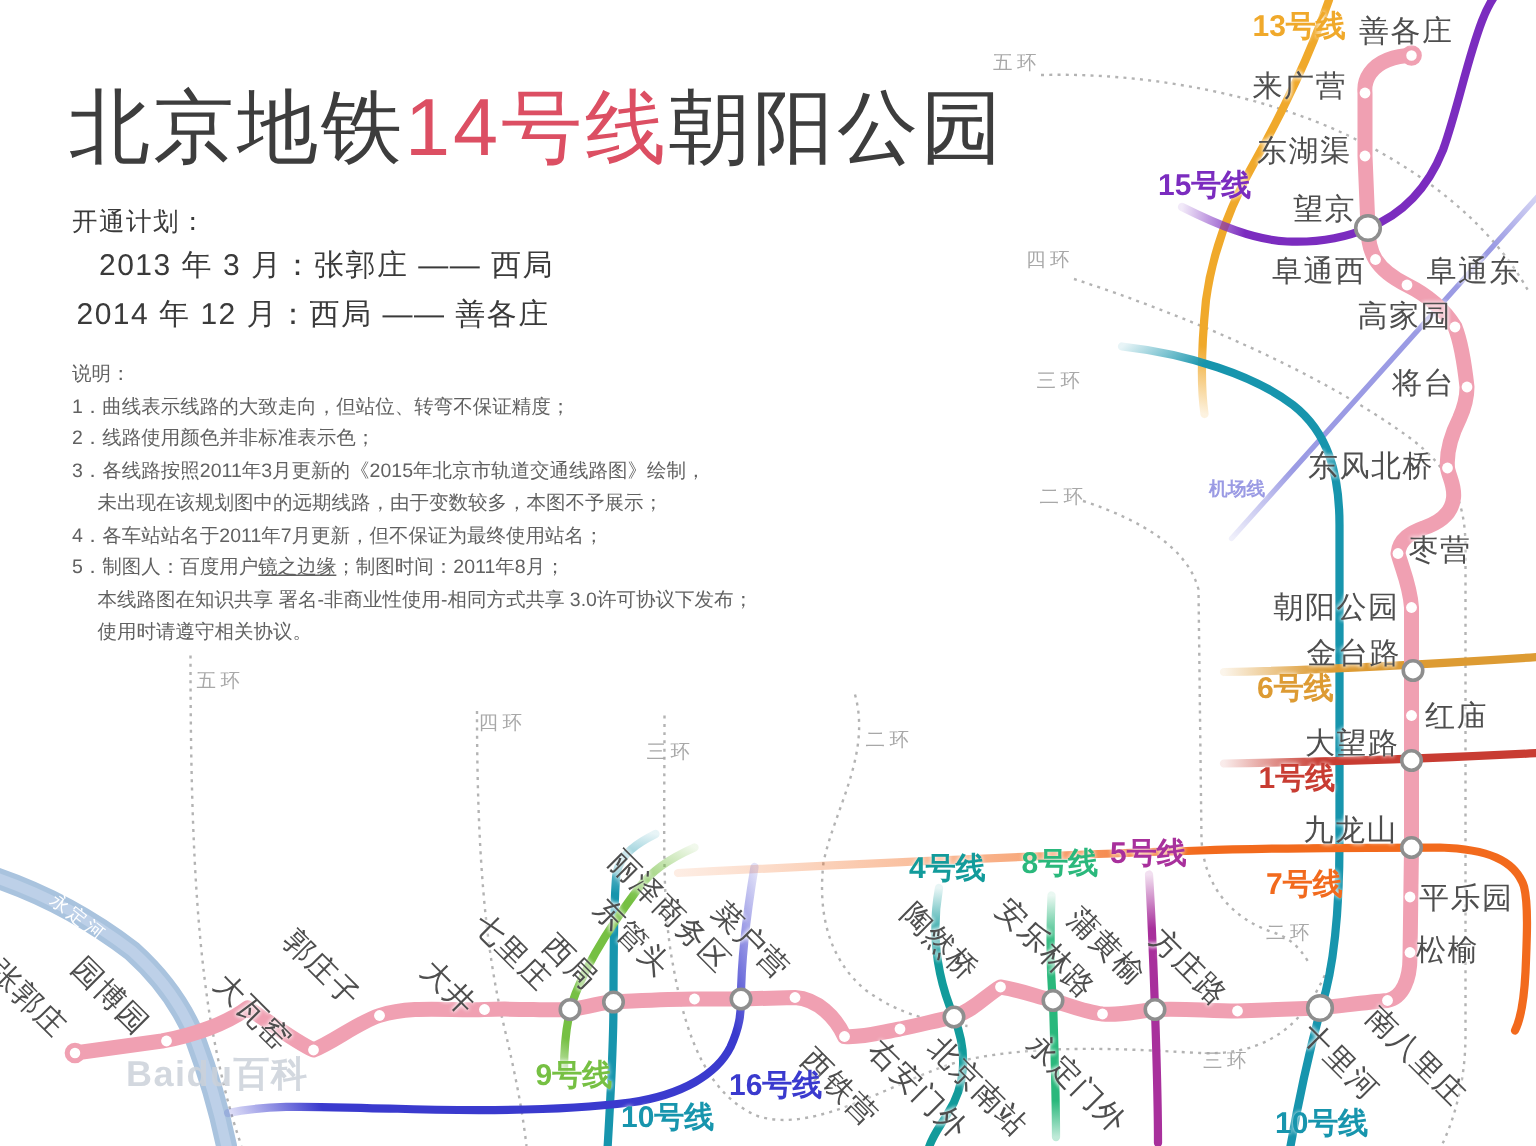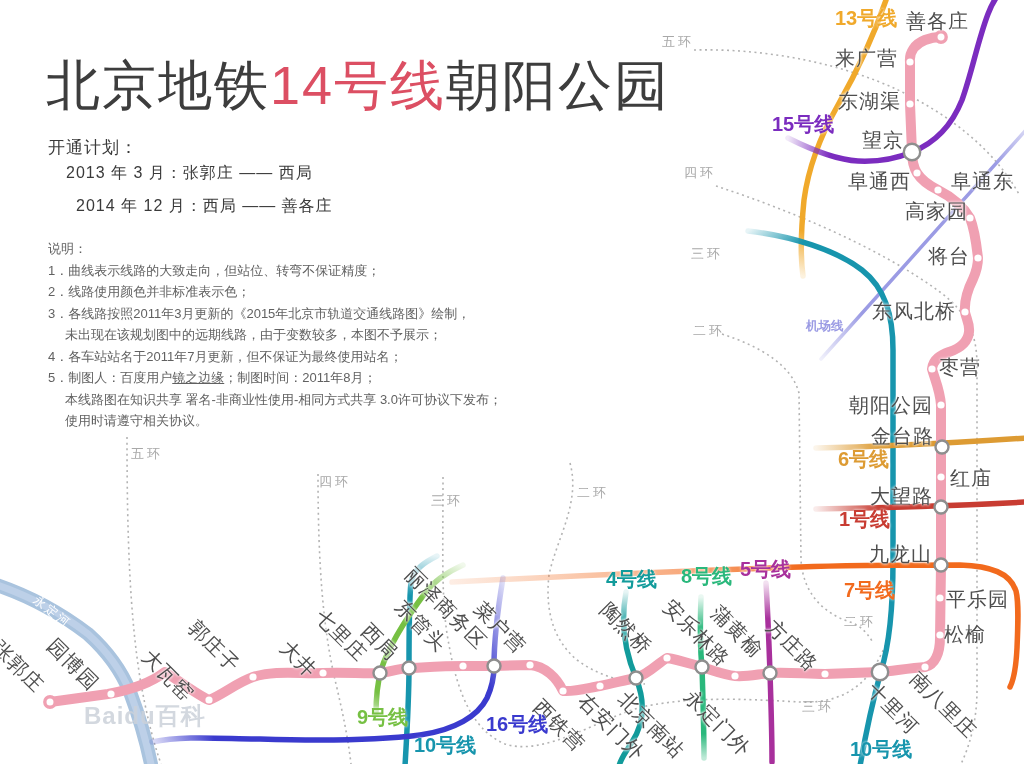--- a/index.html
+++ b/index.html
@@ -15,7 +15,7 @@
   .ringlbl{position:absolute;white-space:nowrap;font-size:13px;color:#a8a8a8;letter-spacing:3px;line-height:1;}
   .title{position:absolute;left:46px;top:56px;font-size:54px;font-weight:200;letter-spacing:2px;line-height:1.1;}
   .plan-head{position:absolute;left:48px;top:136px;font-size:17px;color:#3a3a3a;font-weight:400;letter-spacing:1px;}
-  .plan-item{position:absolute;font-size:16px;color:#3a3a3a;font-weight:300;letter-spacing:1px;}
+  .plan-item{position:absolute;font-size:20px;color:#3a3a3a;font-weight:300;letter-spacing:1px;}
   .notes{position:absolute;left:48px;top:238px;font-size:13px;color:#616161;font-weight:300;}
   .notes .nline{line-height:21.5px;white-space:nowrap;}
   .notes .nline.ind{padding-left:17px;}

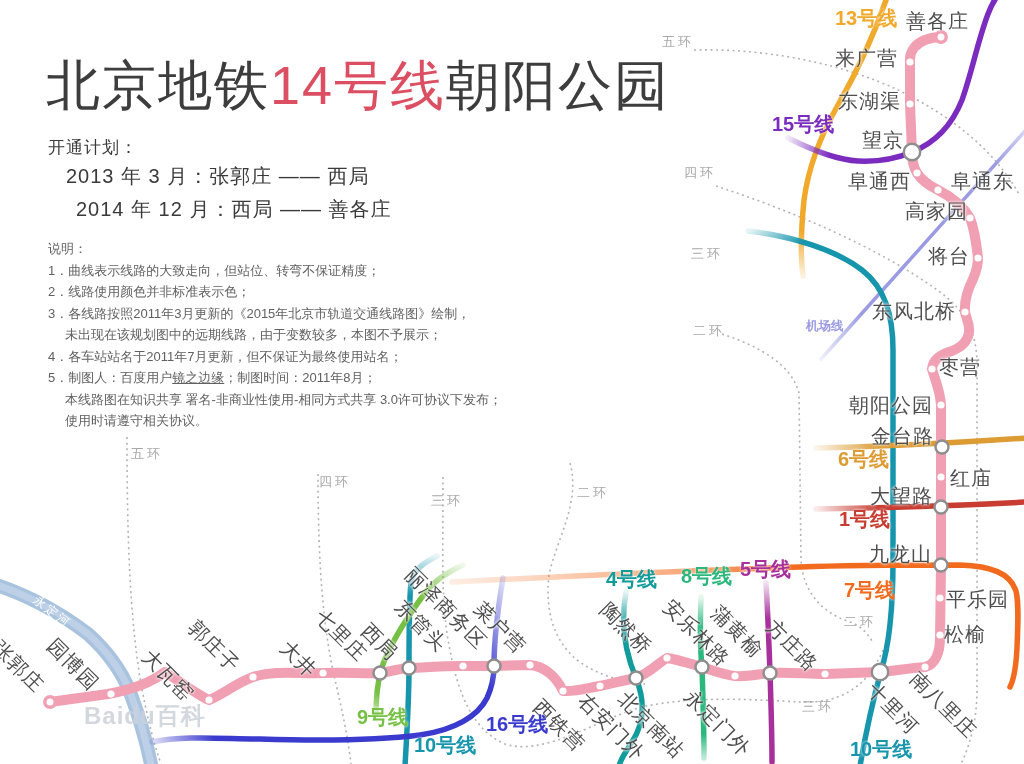--- a/index.html
+++ b/index.html
@@ -176,7 +176,7 @@
 
   <div class="plan-head">开通计划：</div>
   <div class="plan-item" style="left:66px;top:163px">2013 年  3  月：张郭庄 —— 西局</div>
-  <div class="plan-item" style="left:76px;top:196px">2014 年 12 月：西局 —— 善各庄</div>
+  <div class="plan-item" style="left:51px;top:196px">2014 年 12 月：西局 —— 善各庄</div>
 
   <div class="notes" id="notes-box">
     <div class="nline">说明：</div>

